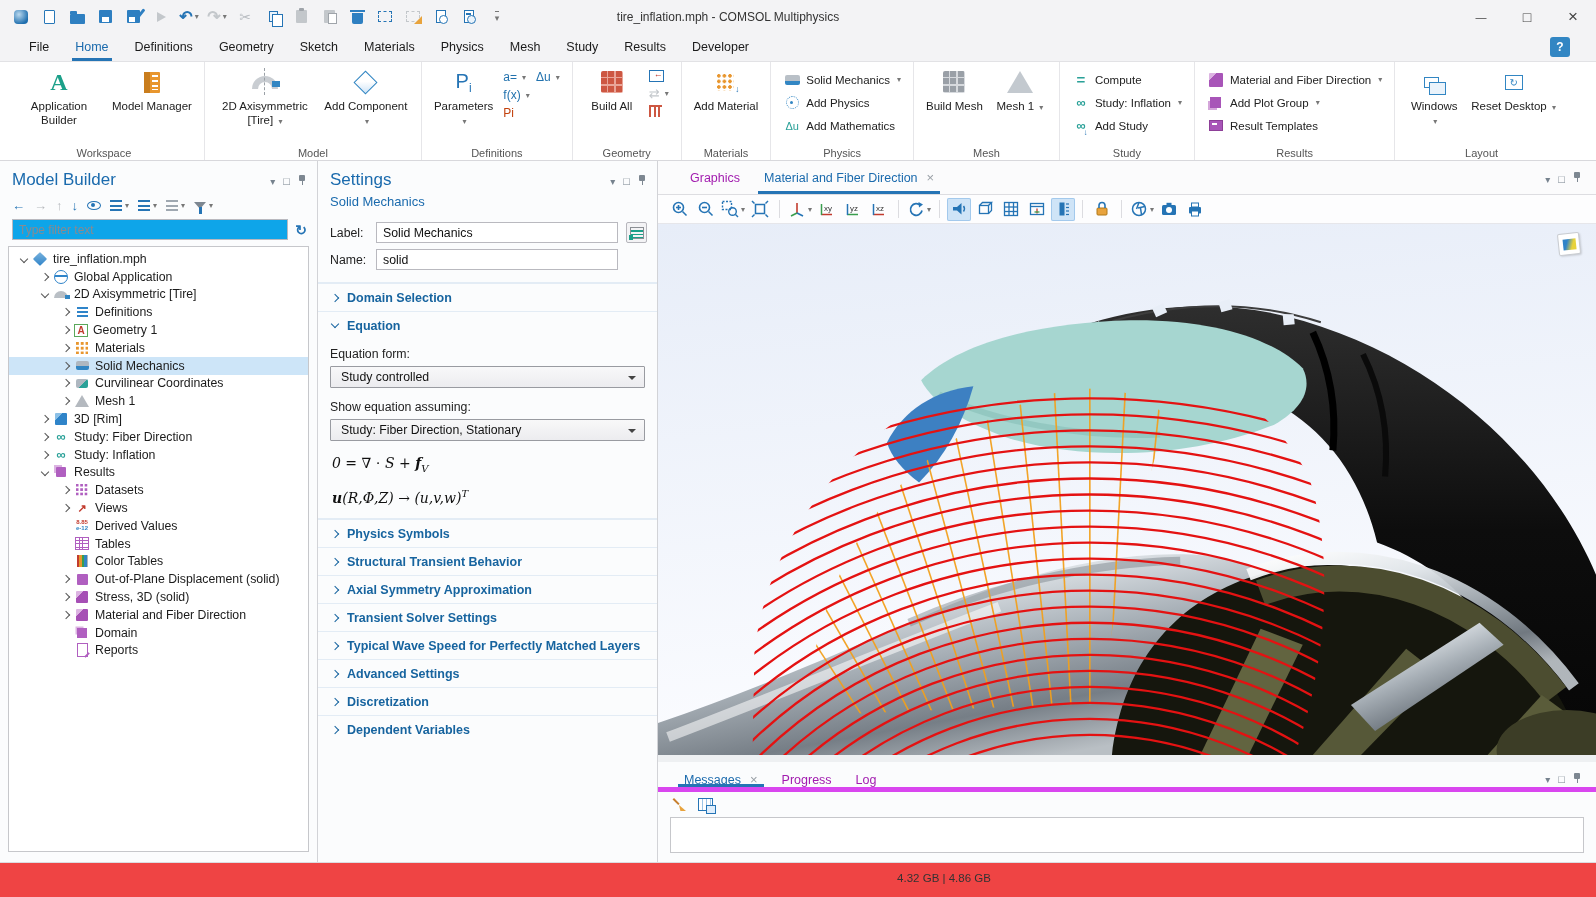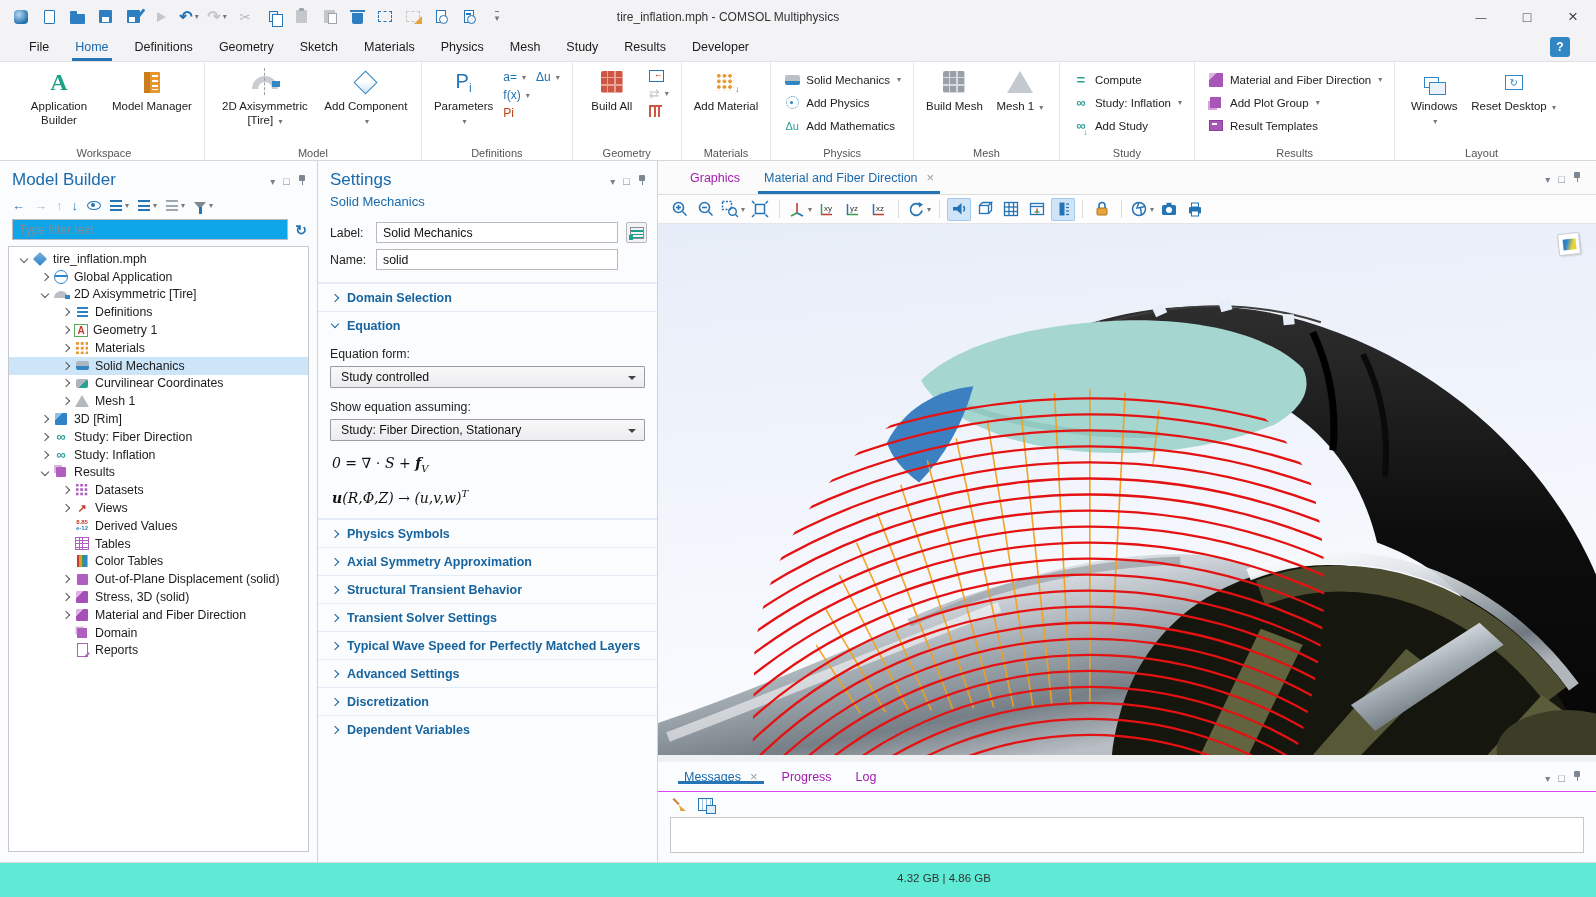--- a/index.html
+++ b/index.html
@@ -759,11 +759,11 @@
           </div>
           <div class="ssec">
             <span class="sarr"></span>
-            <span>Axial Symmetry Approximation</span>
+            <span>Structural Transient Behavior</span>
           </div>
           <div class="ssec">
             <span class="sarr"></span>
-            <span>Structural Transient Behavior</span>
+            <span>Axial Symmetry Approximation</span>
           </div>
           <div class="ssec">
             <span class="sarr"></span>

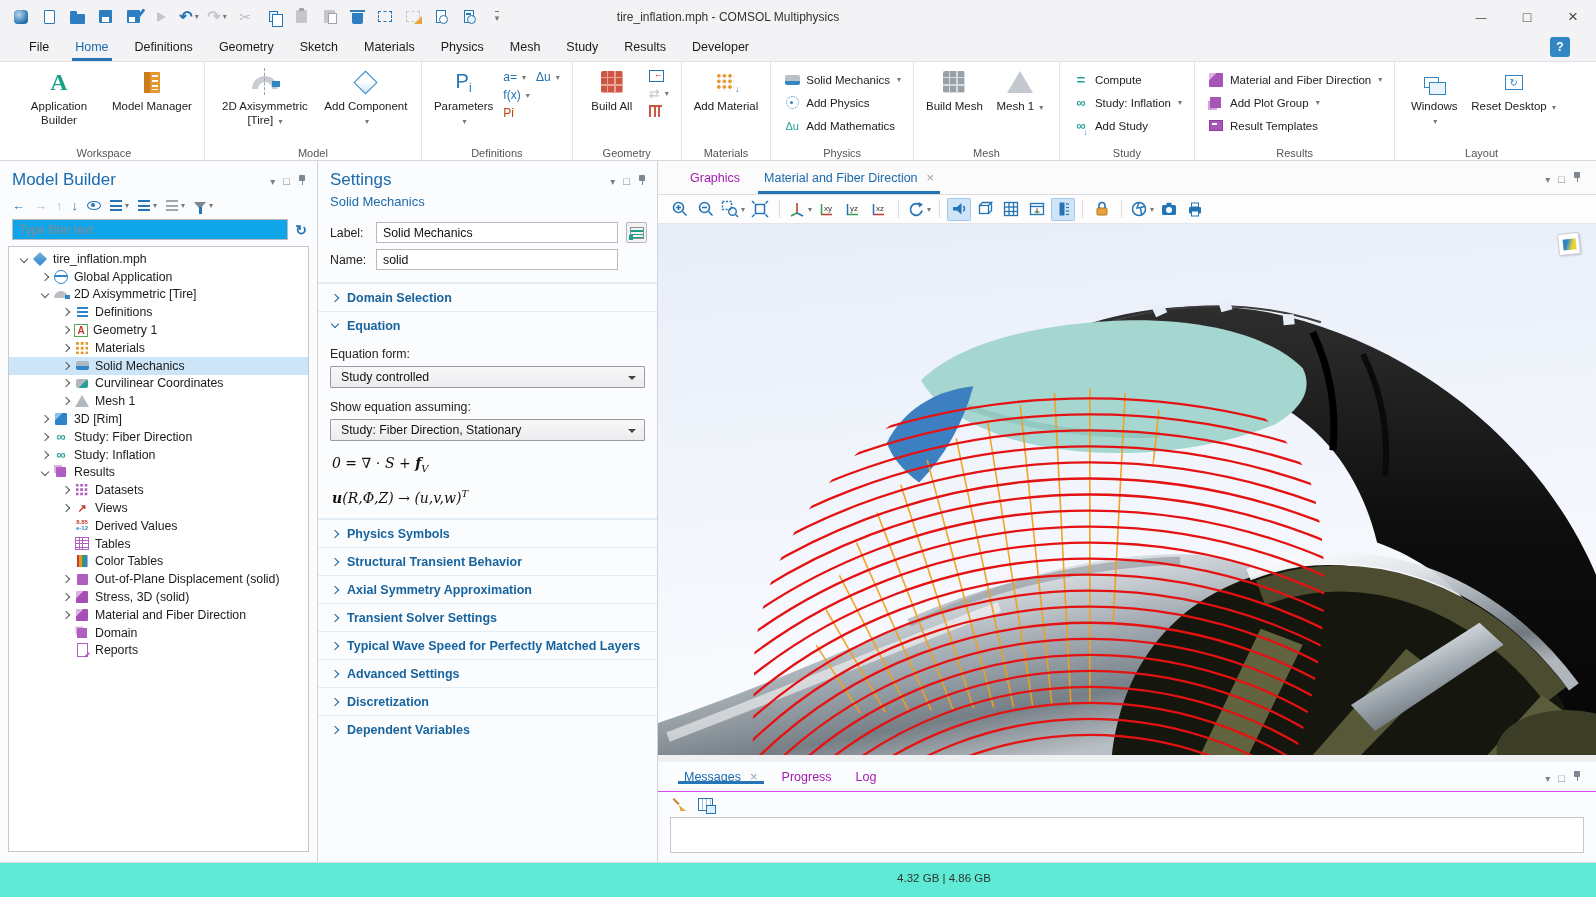--- a/index.html
+++ b/index.html
@@ -216,7 +216,7 @@
 
   .msg-gap { height:7px; background:#eef0f2; flex:none; }
   .msgpanel { height:100px; background:#fbfcfd; display:flex; flex-direction:column; flex:none; }
-  .mtabs { height:30px; display:flex; padding-left:14px; align-items:center; border-bottom:1px solid #d946ef; position:relative; flex:none; }
+  .mtabs { height:30px; display:flex; padding-left:14px; align-items:flex-end; border-bottom:5px solid #d946ef; position:relative; flex:none; }
   .msgtools { height:24px; display:flex; align-items:center; gap:10px; padding-left:14px; flex:none; }
   .msgbox { margin:1px 12px 9px; flex:1; background:#fff; border:1px solid #c6c7cb; }
   .i-broom{width:16px;height:16px;position:relative;}

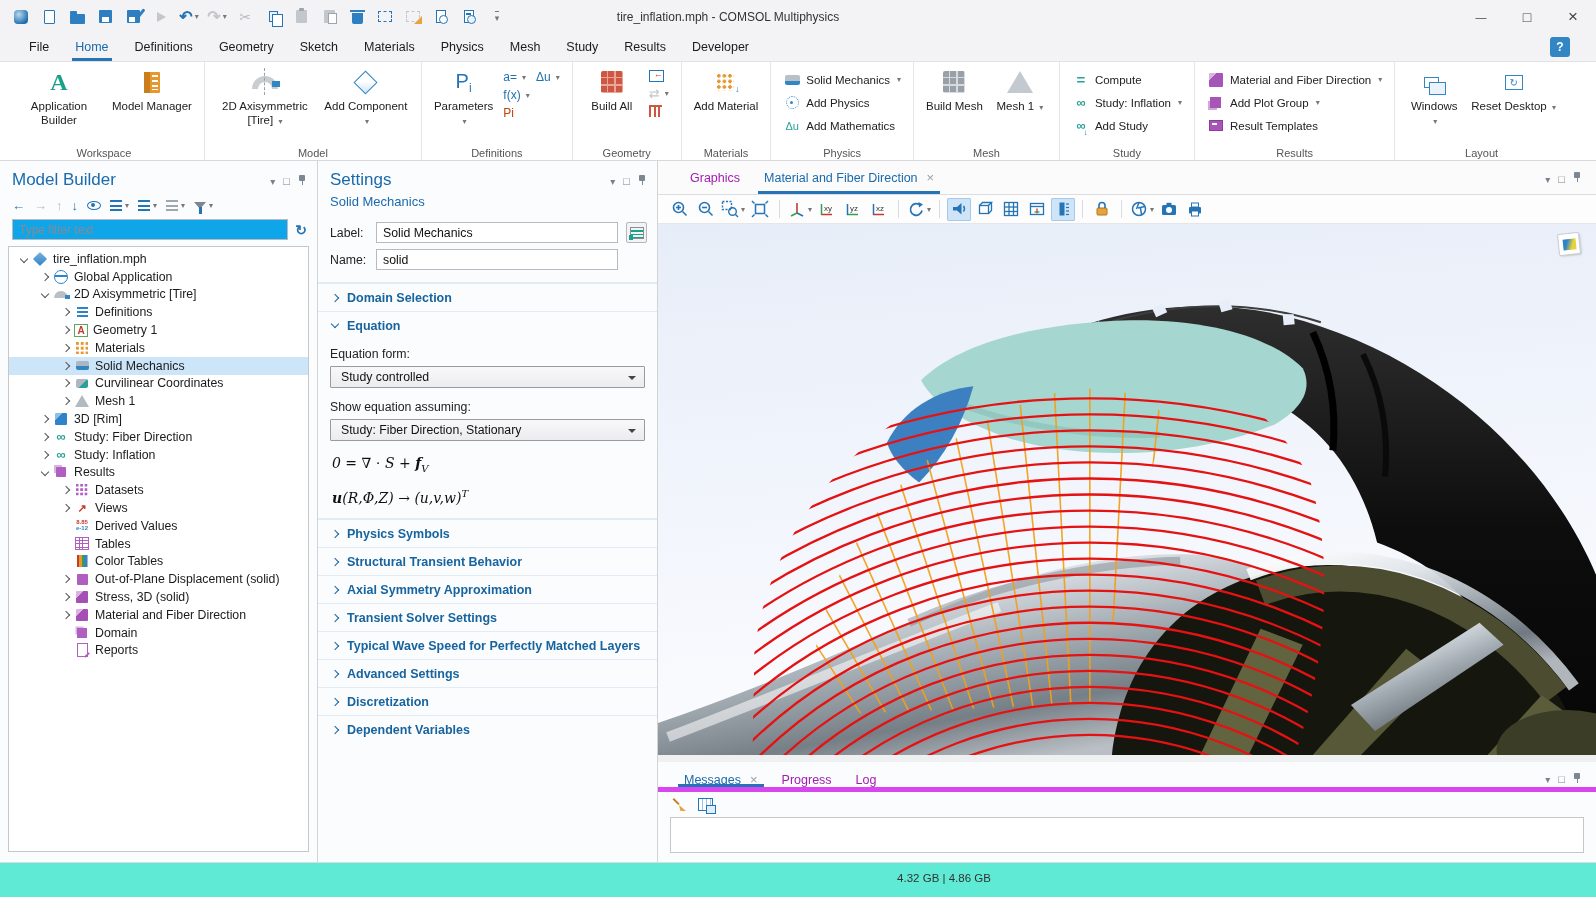--- a/index.html
+++ b/index.html
@@ -226,7 +226,7 @@
   .i-copytbl::after{content:"";position:absolute;right:-4px;bottom:-4px;width:8px;height:7px;background:#dfeefc;border:1.5px solid #2574b5;}
 
   
-  .statusbar { height:35px; background:#5eead4; border-top:1px solid #dcdce0; position:relative; flex:none; }
+  .statusbar { height:35px; background:#ef4444; border-top:1px solid #dcdce0; position:relative; flex:none; }
   .mem { position:absolute; left:944px; top:9px; transform:translateX(-50%); font-size:11.5px; color:#333; white-space:nowrap; }
 </style>
 </head>

